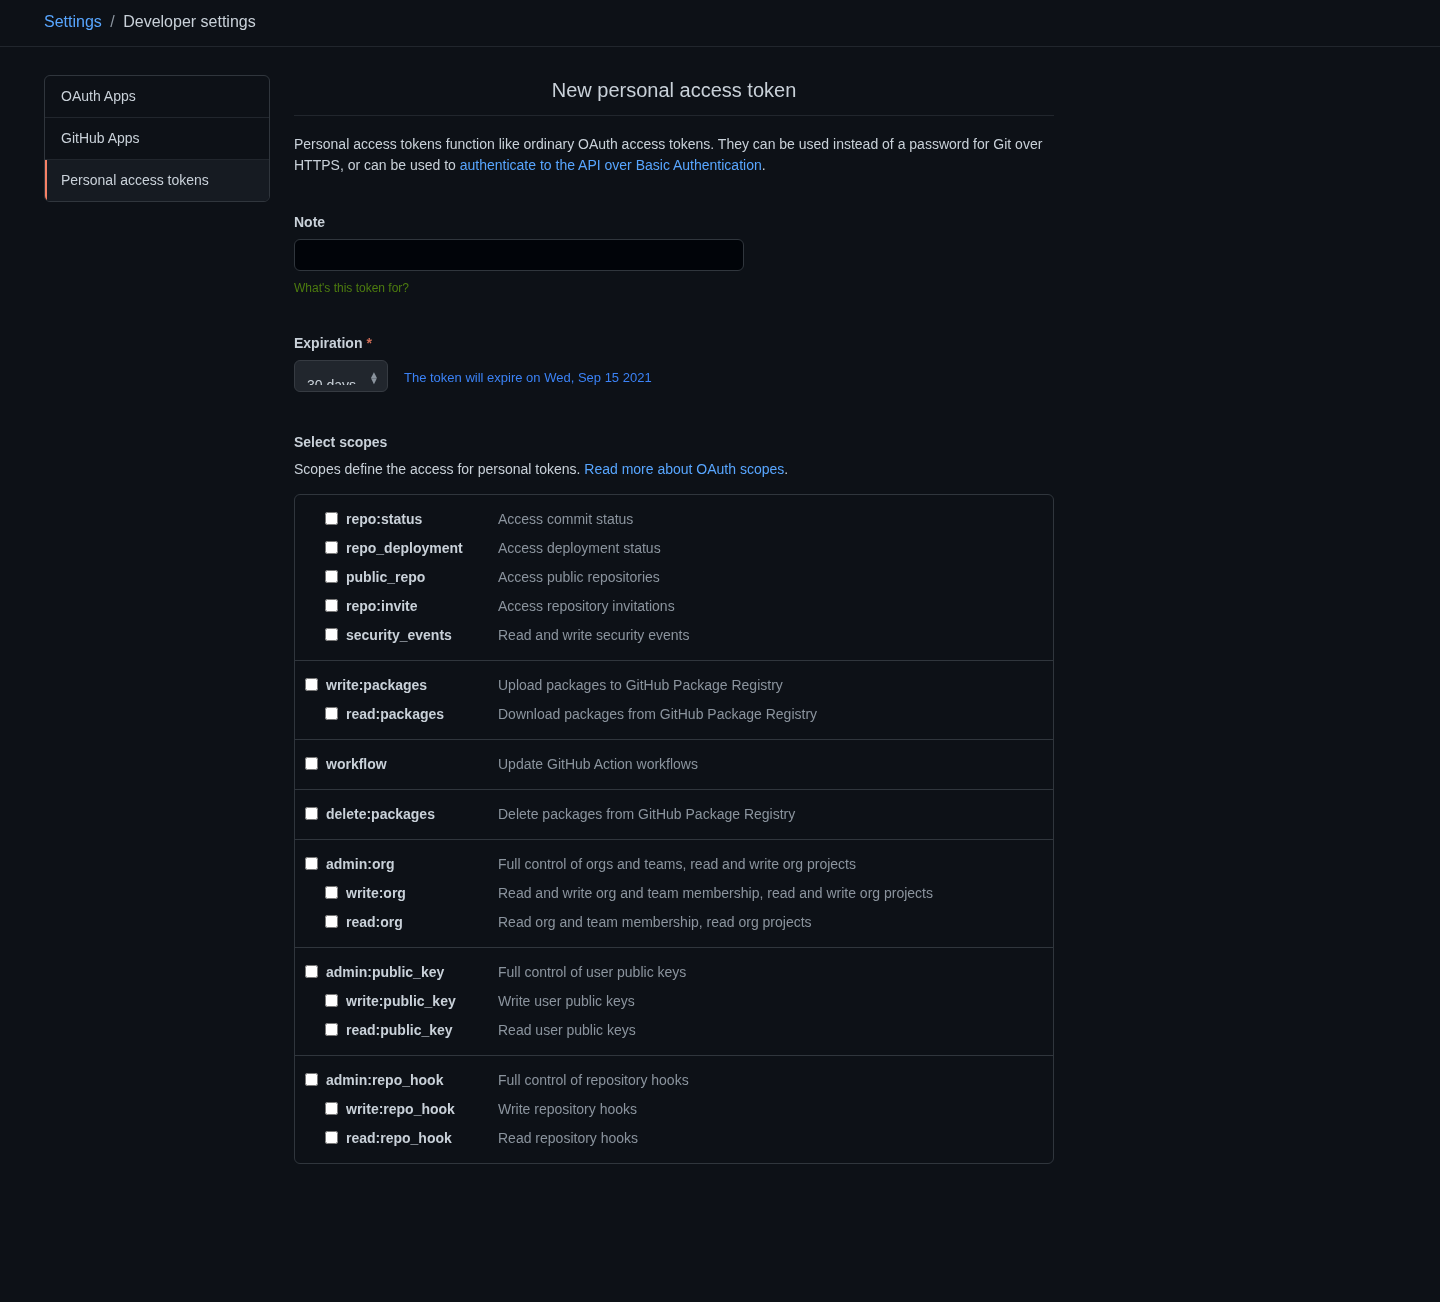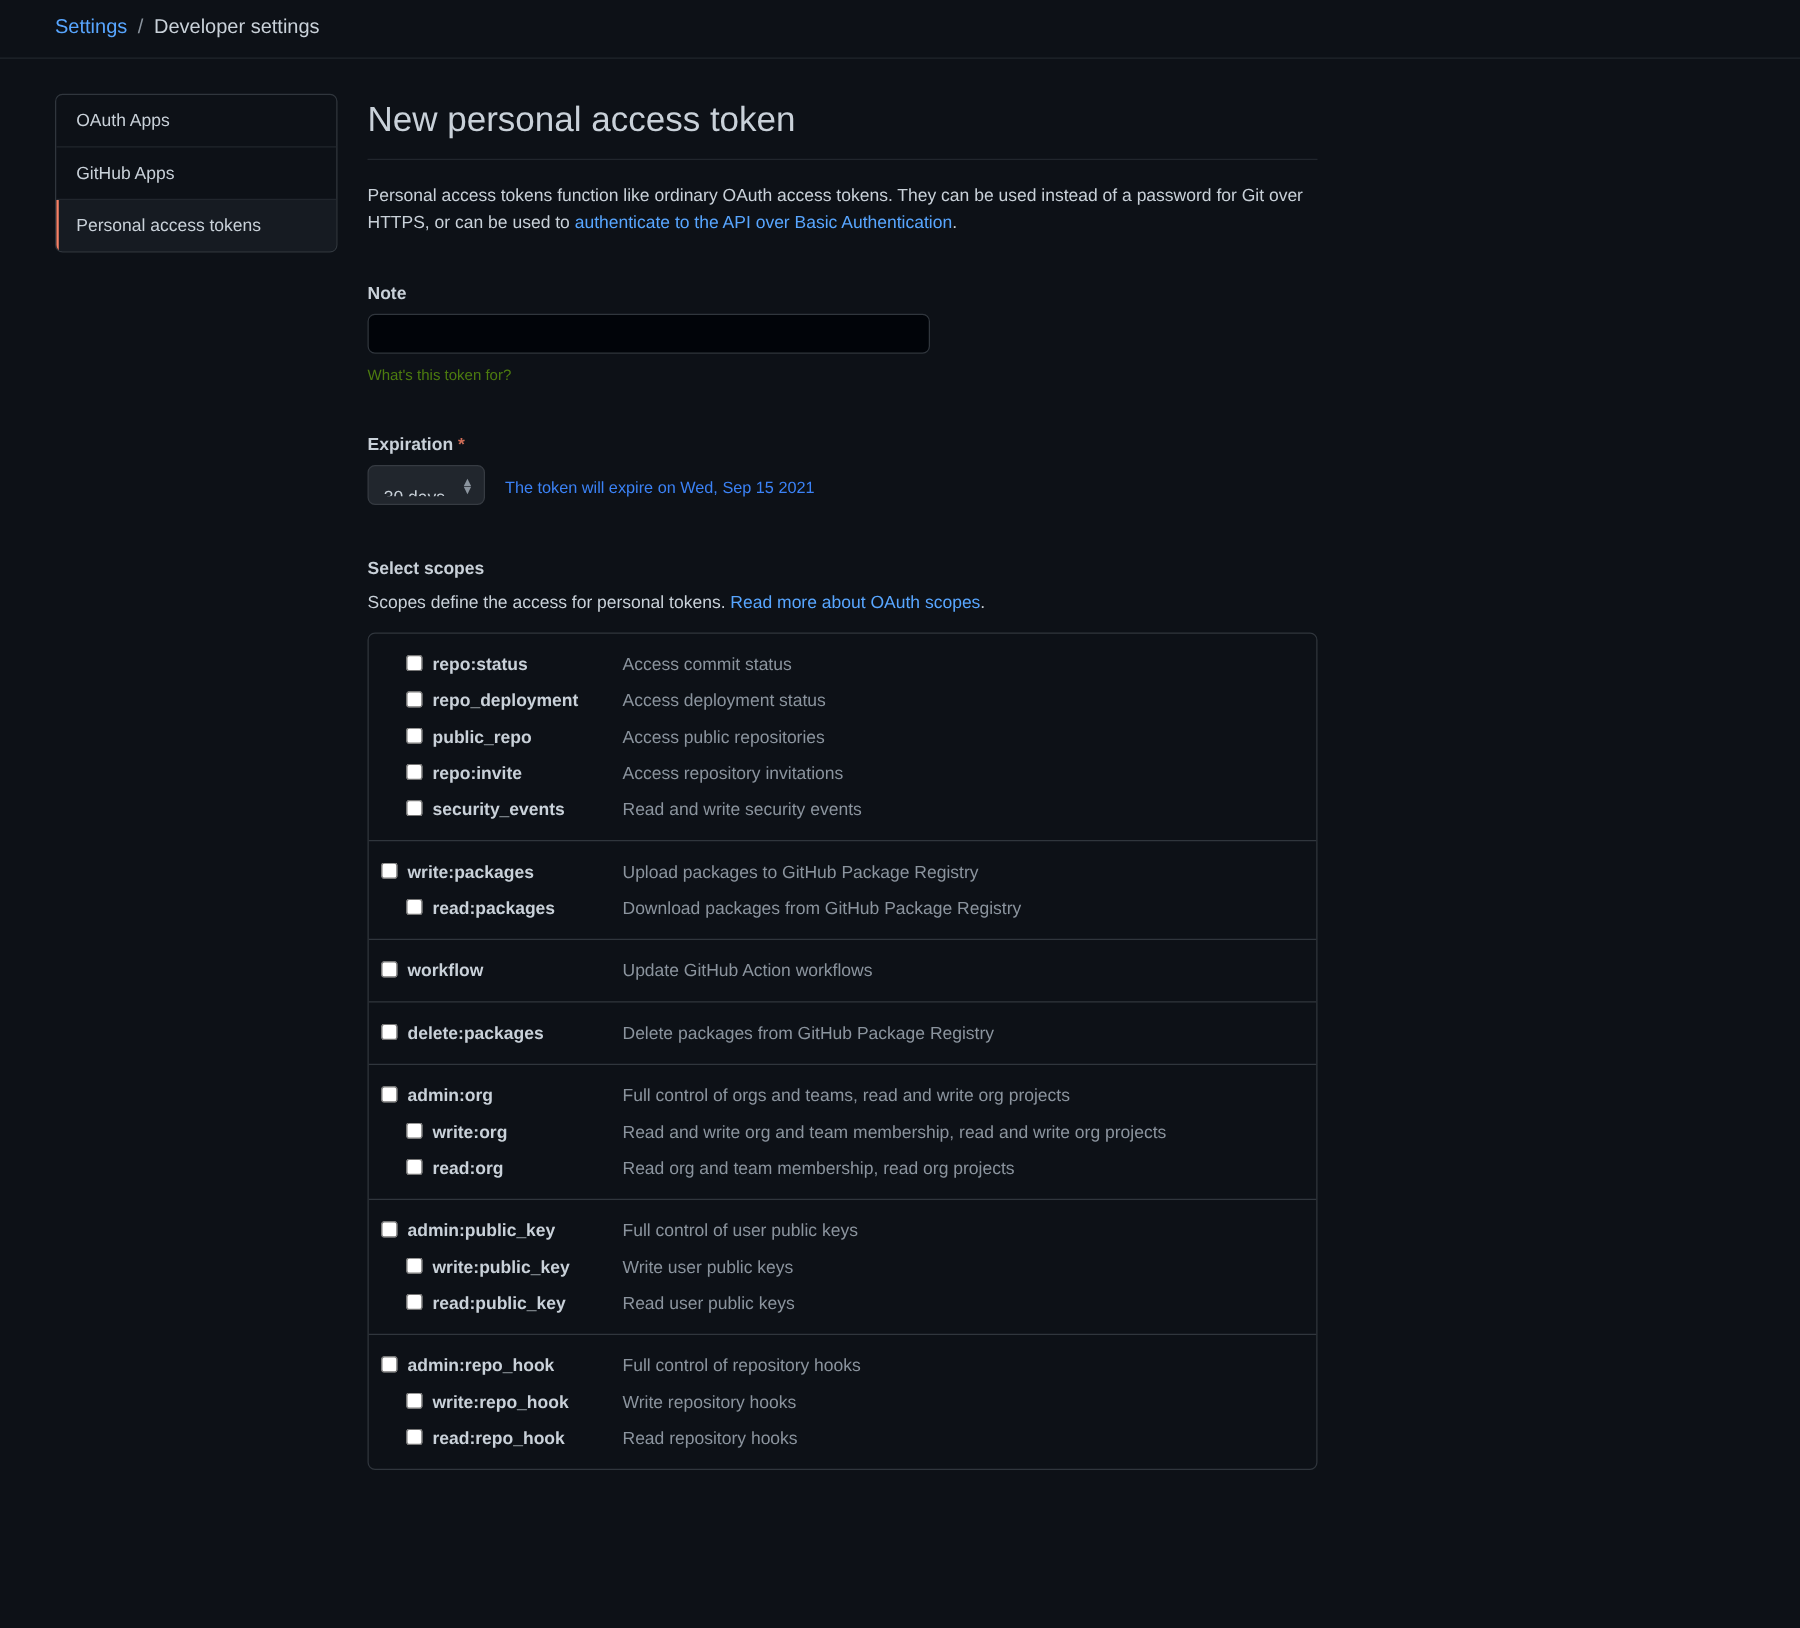--- a/index.html
+++ b/index.html
@@ -49,12 +49,13 @@
   }
   .main { flex: 1; max-width: 760px; }
   h1 {
-    font-size: 28px;
+    font-size: 20px;
     font-weight: 400;
     color: #c9d1d9;
     padding-bottom: 10px;
     border-bottom: 1px solid #21262d;
     margin-bottom: 18px;
+    text-align: center;
   }
   .intro { margin-bottom: 18px; color: #c9d1d9; }
   .intro a { color: #58a6ff; text-decoration: none; }

